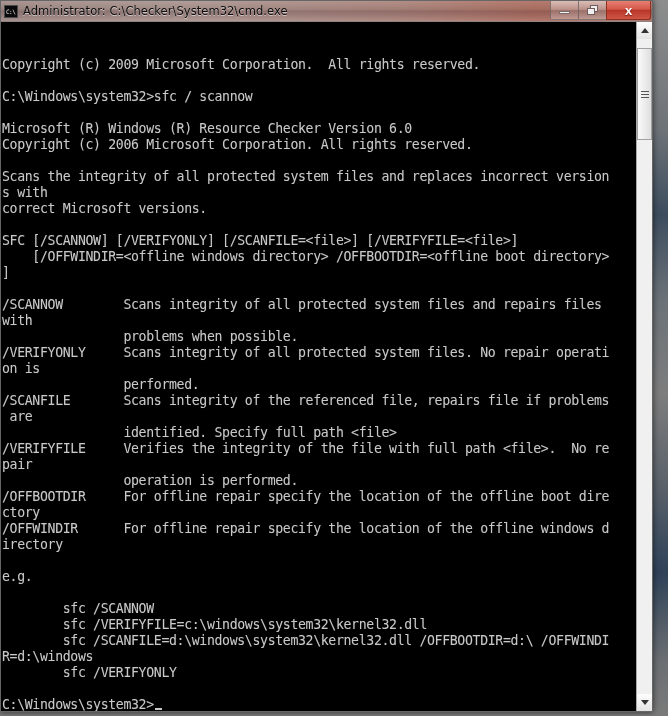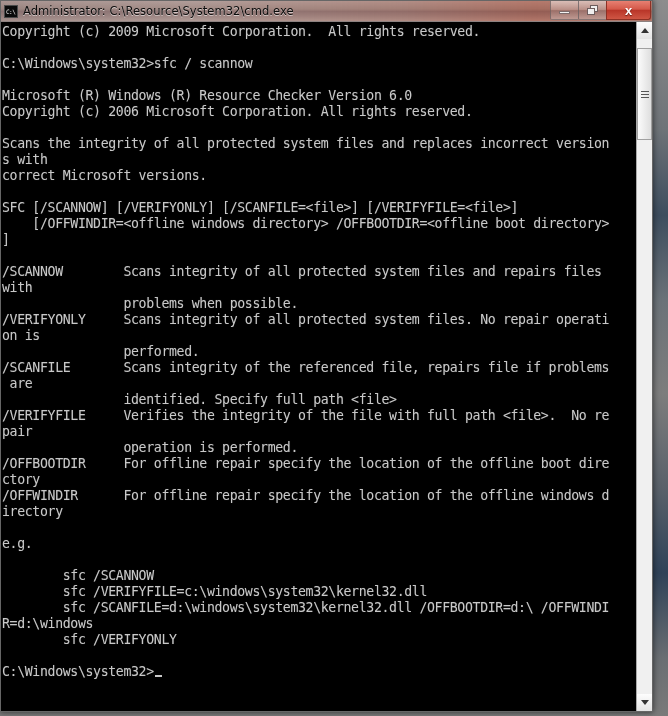--- a/index.html
+++ b/index.html
@@ -249,7 +249,7 @@
 
   <div id="titlebar">
     <div id="cmd-icon">C:\</div>
-    <div id="title-text">Administrator: C:\Resource\System32\cmd.exe</div>
+    <div id="title-text">Administrator: C:\Checker\System32\cmd.exe</div>
 
     <div id="caption-buttons">
       <div class="capbtn">

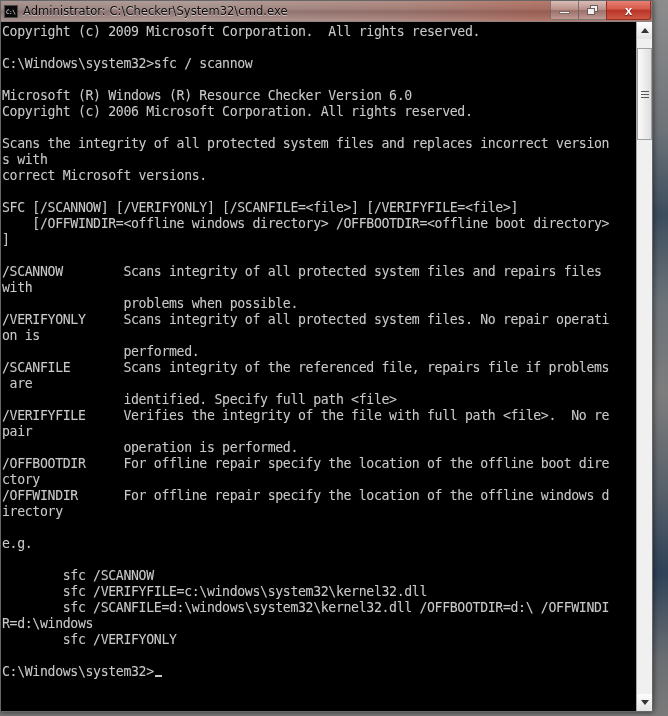--- a/index.html
+++ b/index.html
@@ -171,6 +171,7 @@
     overflow: hidden;
     background: #000;
     padding: 2px 0 0 1px;
+    margin-top: 33px;
   }
 
   #console-text {

